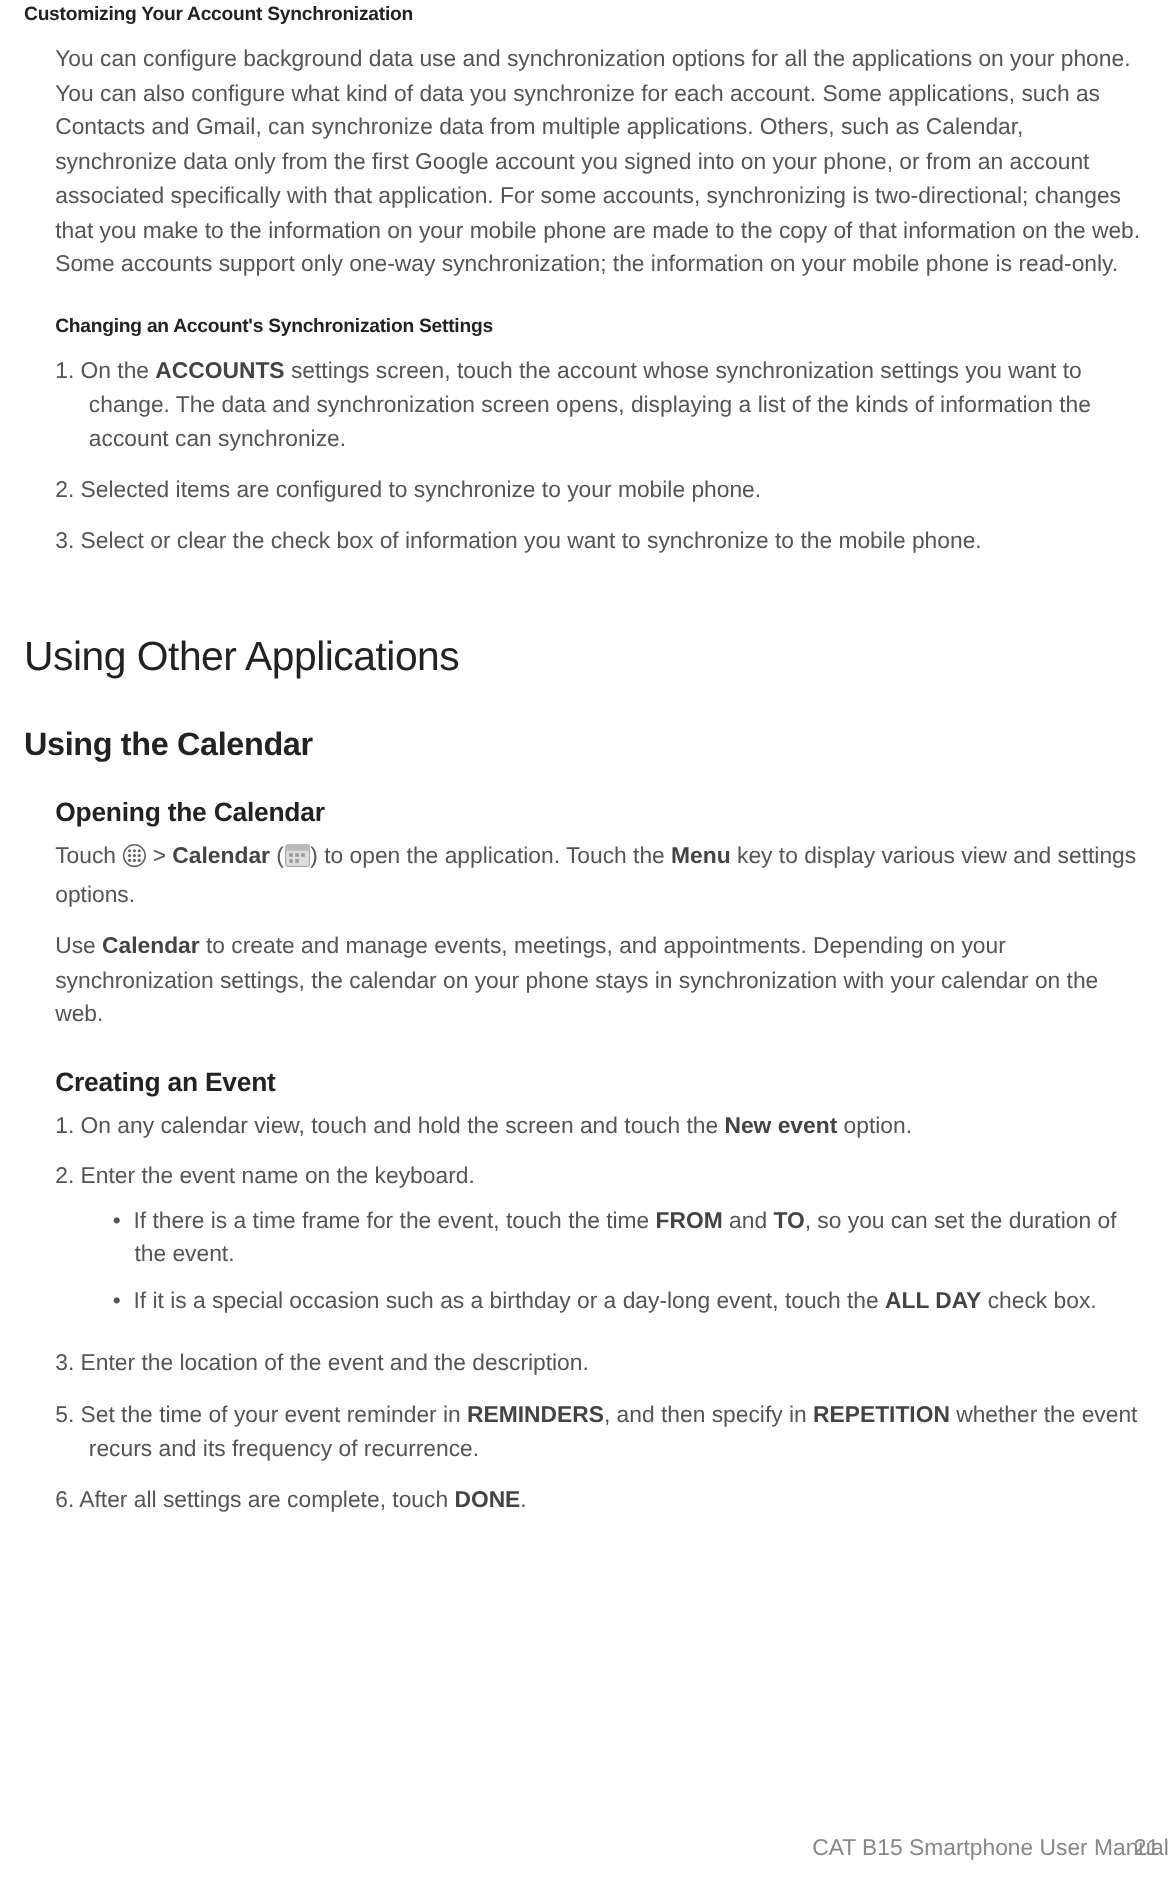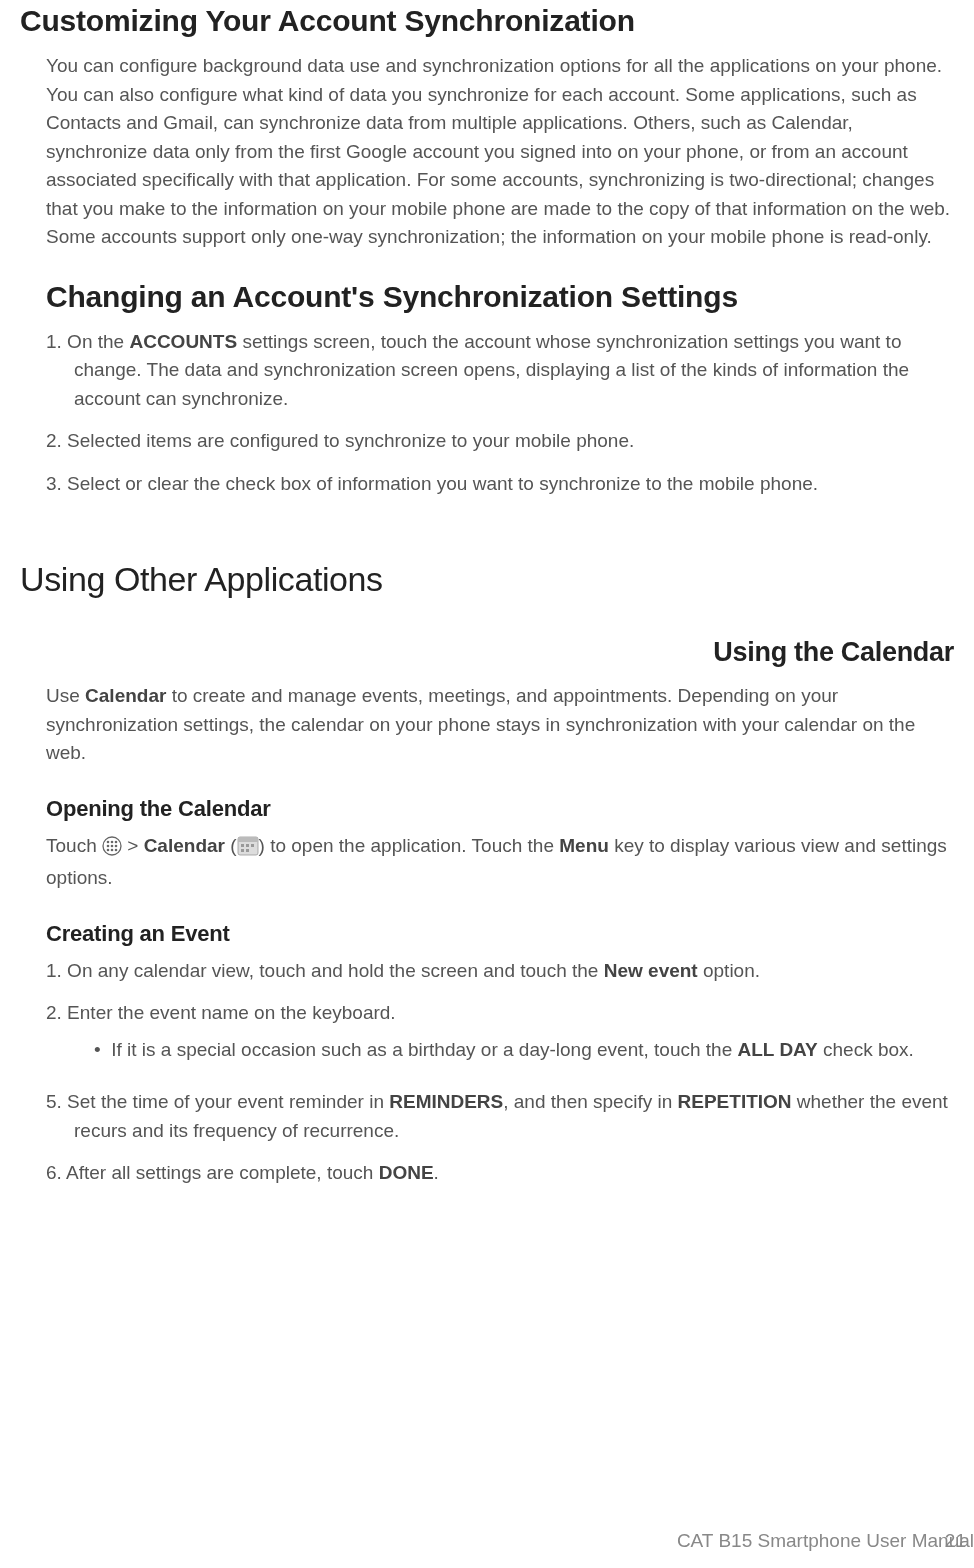--- a/index.html
+++ b/index.html
@@ -25,7 +25,7 @@
     h2.section-title {
       font-family: Arial, Helvetica, sans-serif;
       font-weight: 900;
-      font-size: 30px;
+      font-size: 16px;
       color: #222;
       margin-top: 0;
       margin-bottom: 14px;

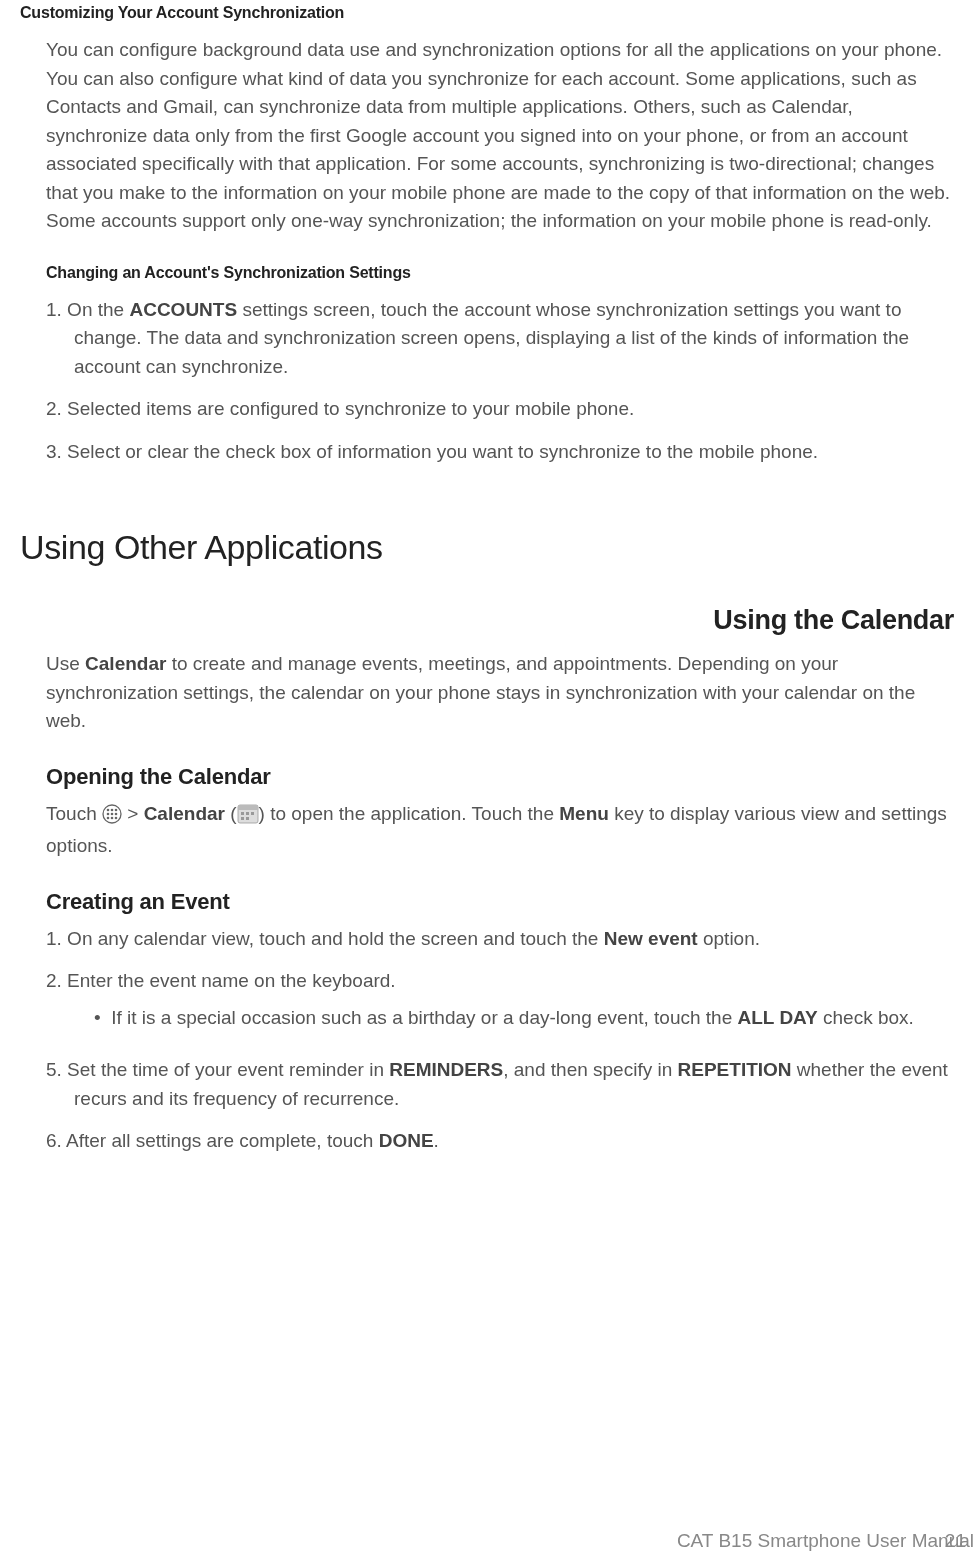--- a/index.html
+++ b/index.html
@@ -50,7 +50,6 @@
       color: #222;
       margin-bottom: 14px;
       letter-spacing: -0.3px;
-      text-align: right;
     }
     h3.subheading {
       font-family: Arial, Helvetica, sans-serif;

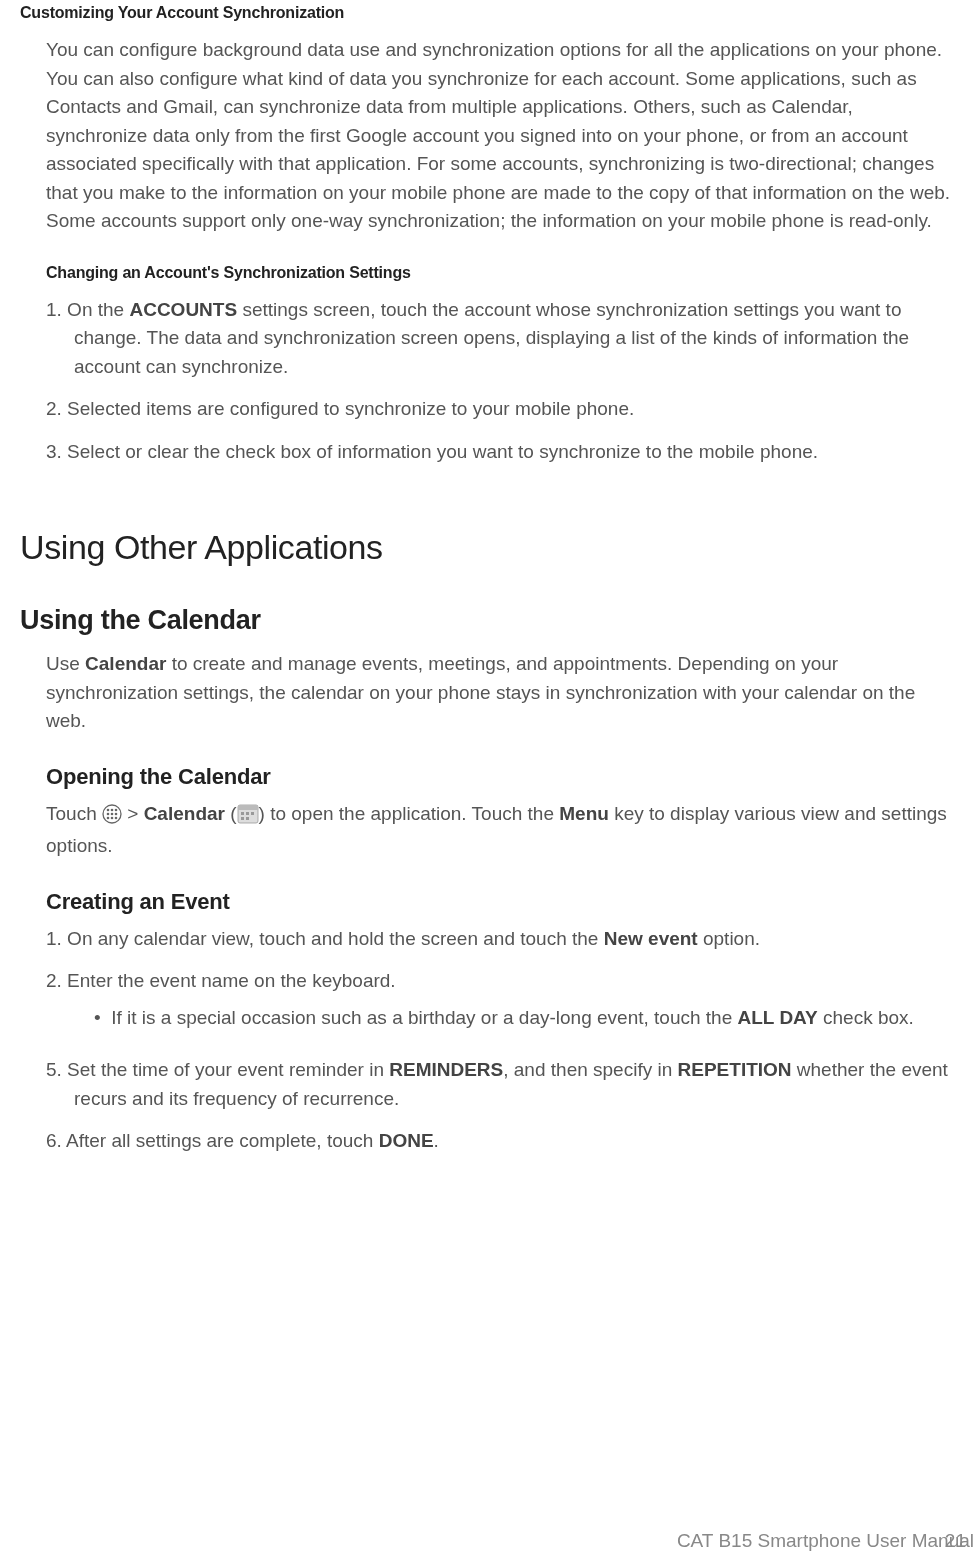--- a/index.html
+++ b/index.html
@@ -145,12 +145,6 @@
   <h1 class="chapter-title">Using Other Applications</h1>
 
   <h2 class="subsection-title">Using the Calendar</h2>
-  <div class="content-indent">
-    <p class="body-text">
-      <span>Use </span><span class="bold">Calendar</span><span> to create and manage events, meetings, and appointments. Depending on your synchronization settings, the calendar on your phone stays in synchronization with your calendar on the web.</span>
-    </p>
-  </div>
-
   <div class="content-indent">
     <h3 class="subheading">Opening the Calendar</h3>
     <p class="body-text">
@@ -178,6 +172,12 @@
   </div>
 
   <div class="content-indent">
+    <p class="body-text">
+      <span>Use </span><span class="bold">Calendar</span><span> to create and manage events, meetings, and appointments. Depending on your synchronization settings, the calendar on your phone stays in synchronization with your calendar on the web.</span>
+    </p>
+  </div>
+
+  <div class="content-indent">
     <h3 class="subheading">Creating an Event</h3>
     <ol class="numbered-list">
       <li>

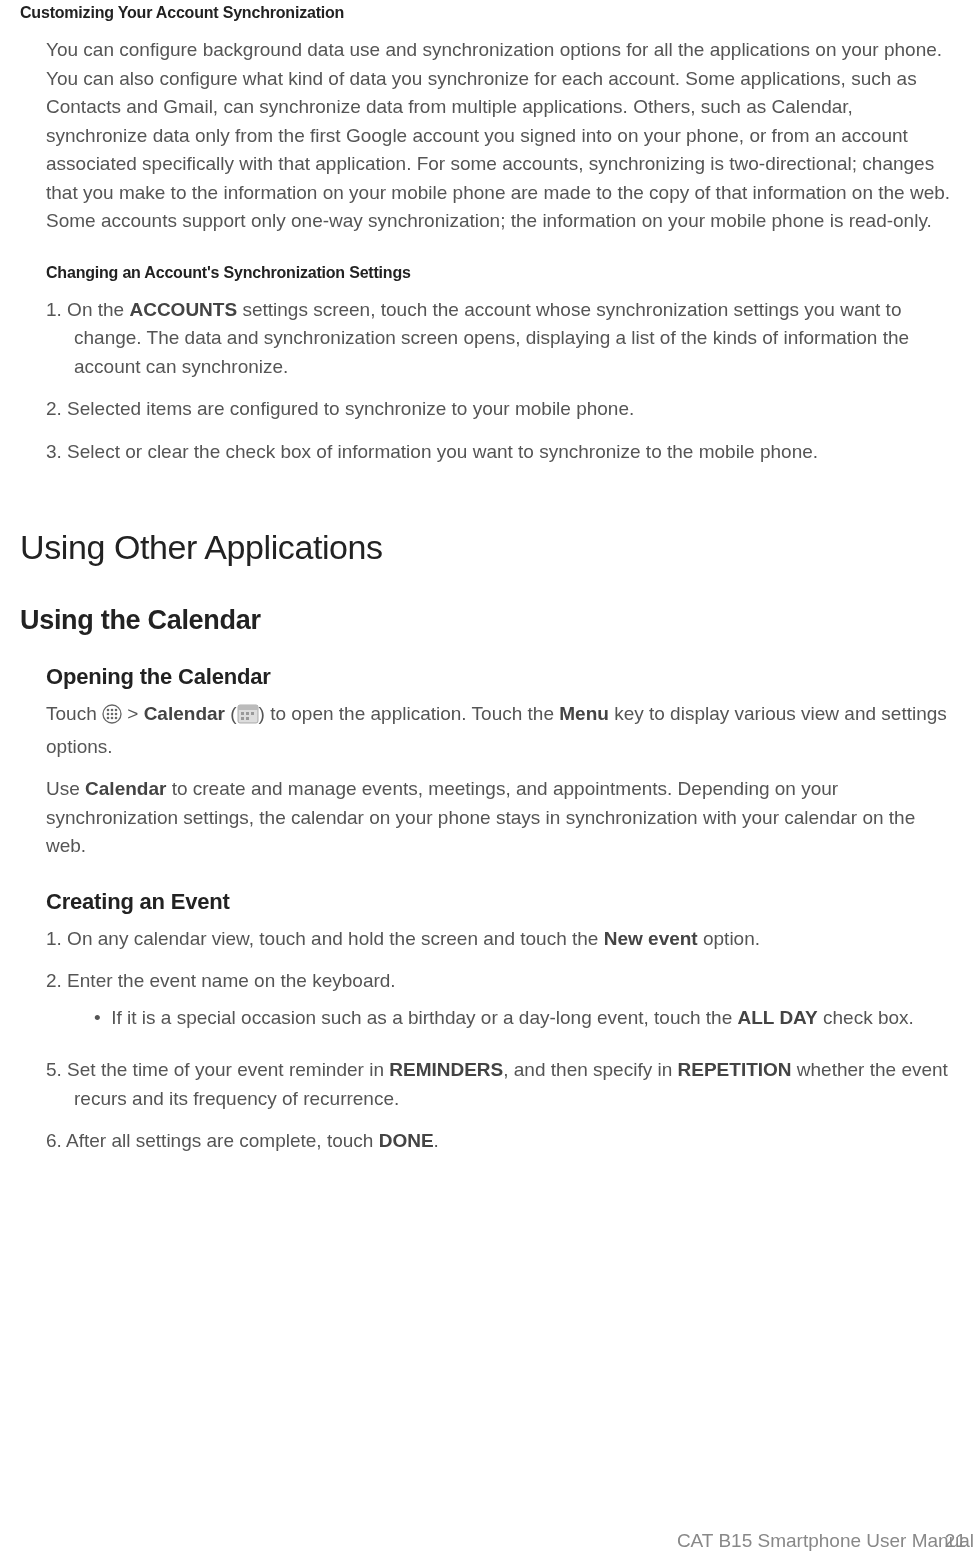--- a/index.html
+++ b/index.html
@@ -187,6 +187,9 @@
         <span>2. Enter the event name on the keyboard.</span>
         <ul class="bullet-list" style="text-indent:0;">
           <li>
+            <span class="bullet">•&nbsp;&nbsp;</span><span>If there is a time frame for the event, touch the time </span><span class="bold">FROM</span><span> and </span><span class="bold">TO</span><span>, so you can set the duration of the event.</span>
+          </li>
+          <li>
             <span class="bullet">•&nbsp;&nbsp;</span><span>If it is a special occasion such as a birthday or a day-long event, touch the </span><span class="bold">ALL DAY</span><span> check box.</span>
           </li>
         </ul>

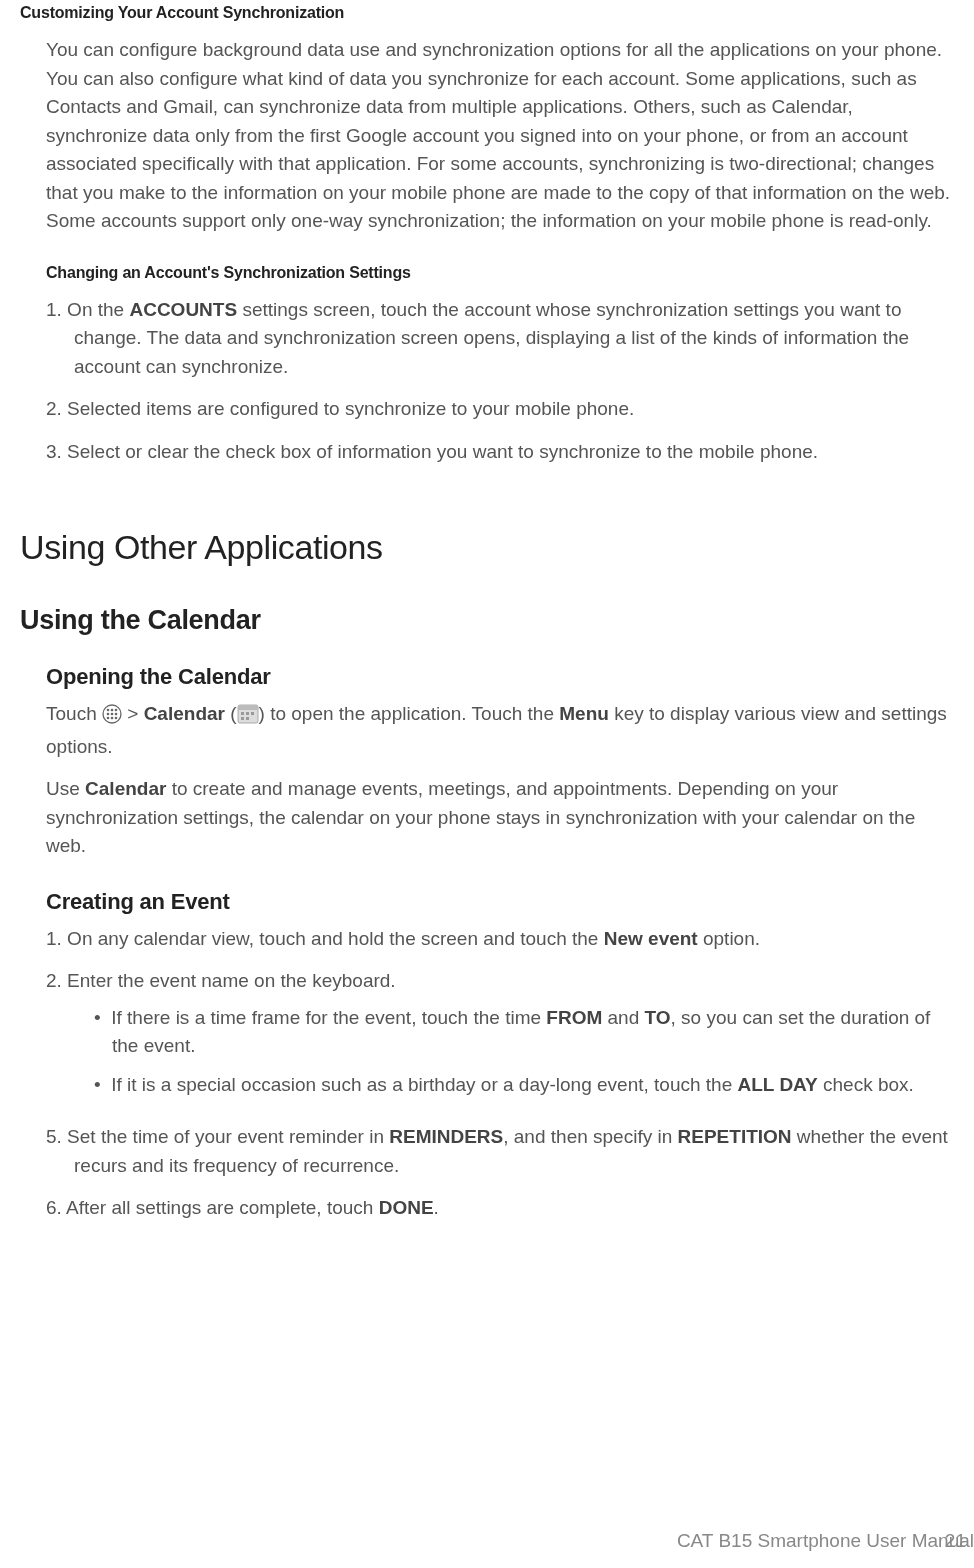--- a/index.html
+++ b/index.html
@@ -194,6 +194,7 @@
           </li>
         </ul>
       </li>
+      <li>3. Enter the location of the event and the description.</li>
       <li>
         <span>5. Set the time of your event reminder in </span><span class="bold">REMINDERS</span><span>, and then specify in </span><span class="bold">REPETITION</span><span> whether the event recurs and its frequency of recurrence.</span>
       </li>

